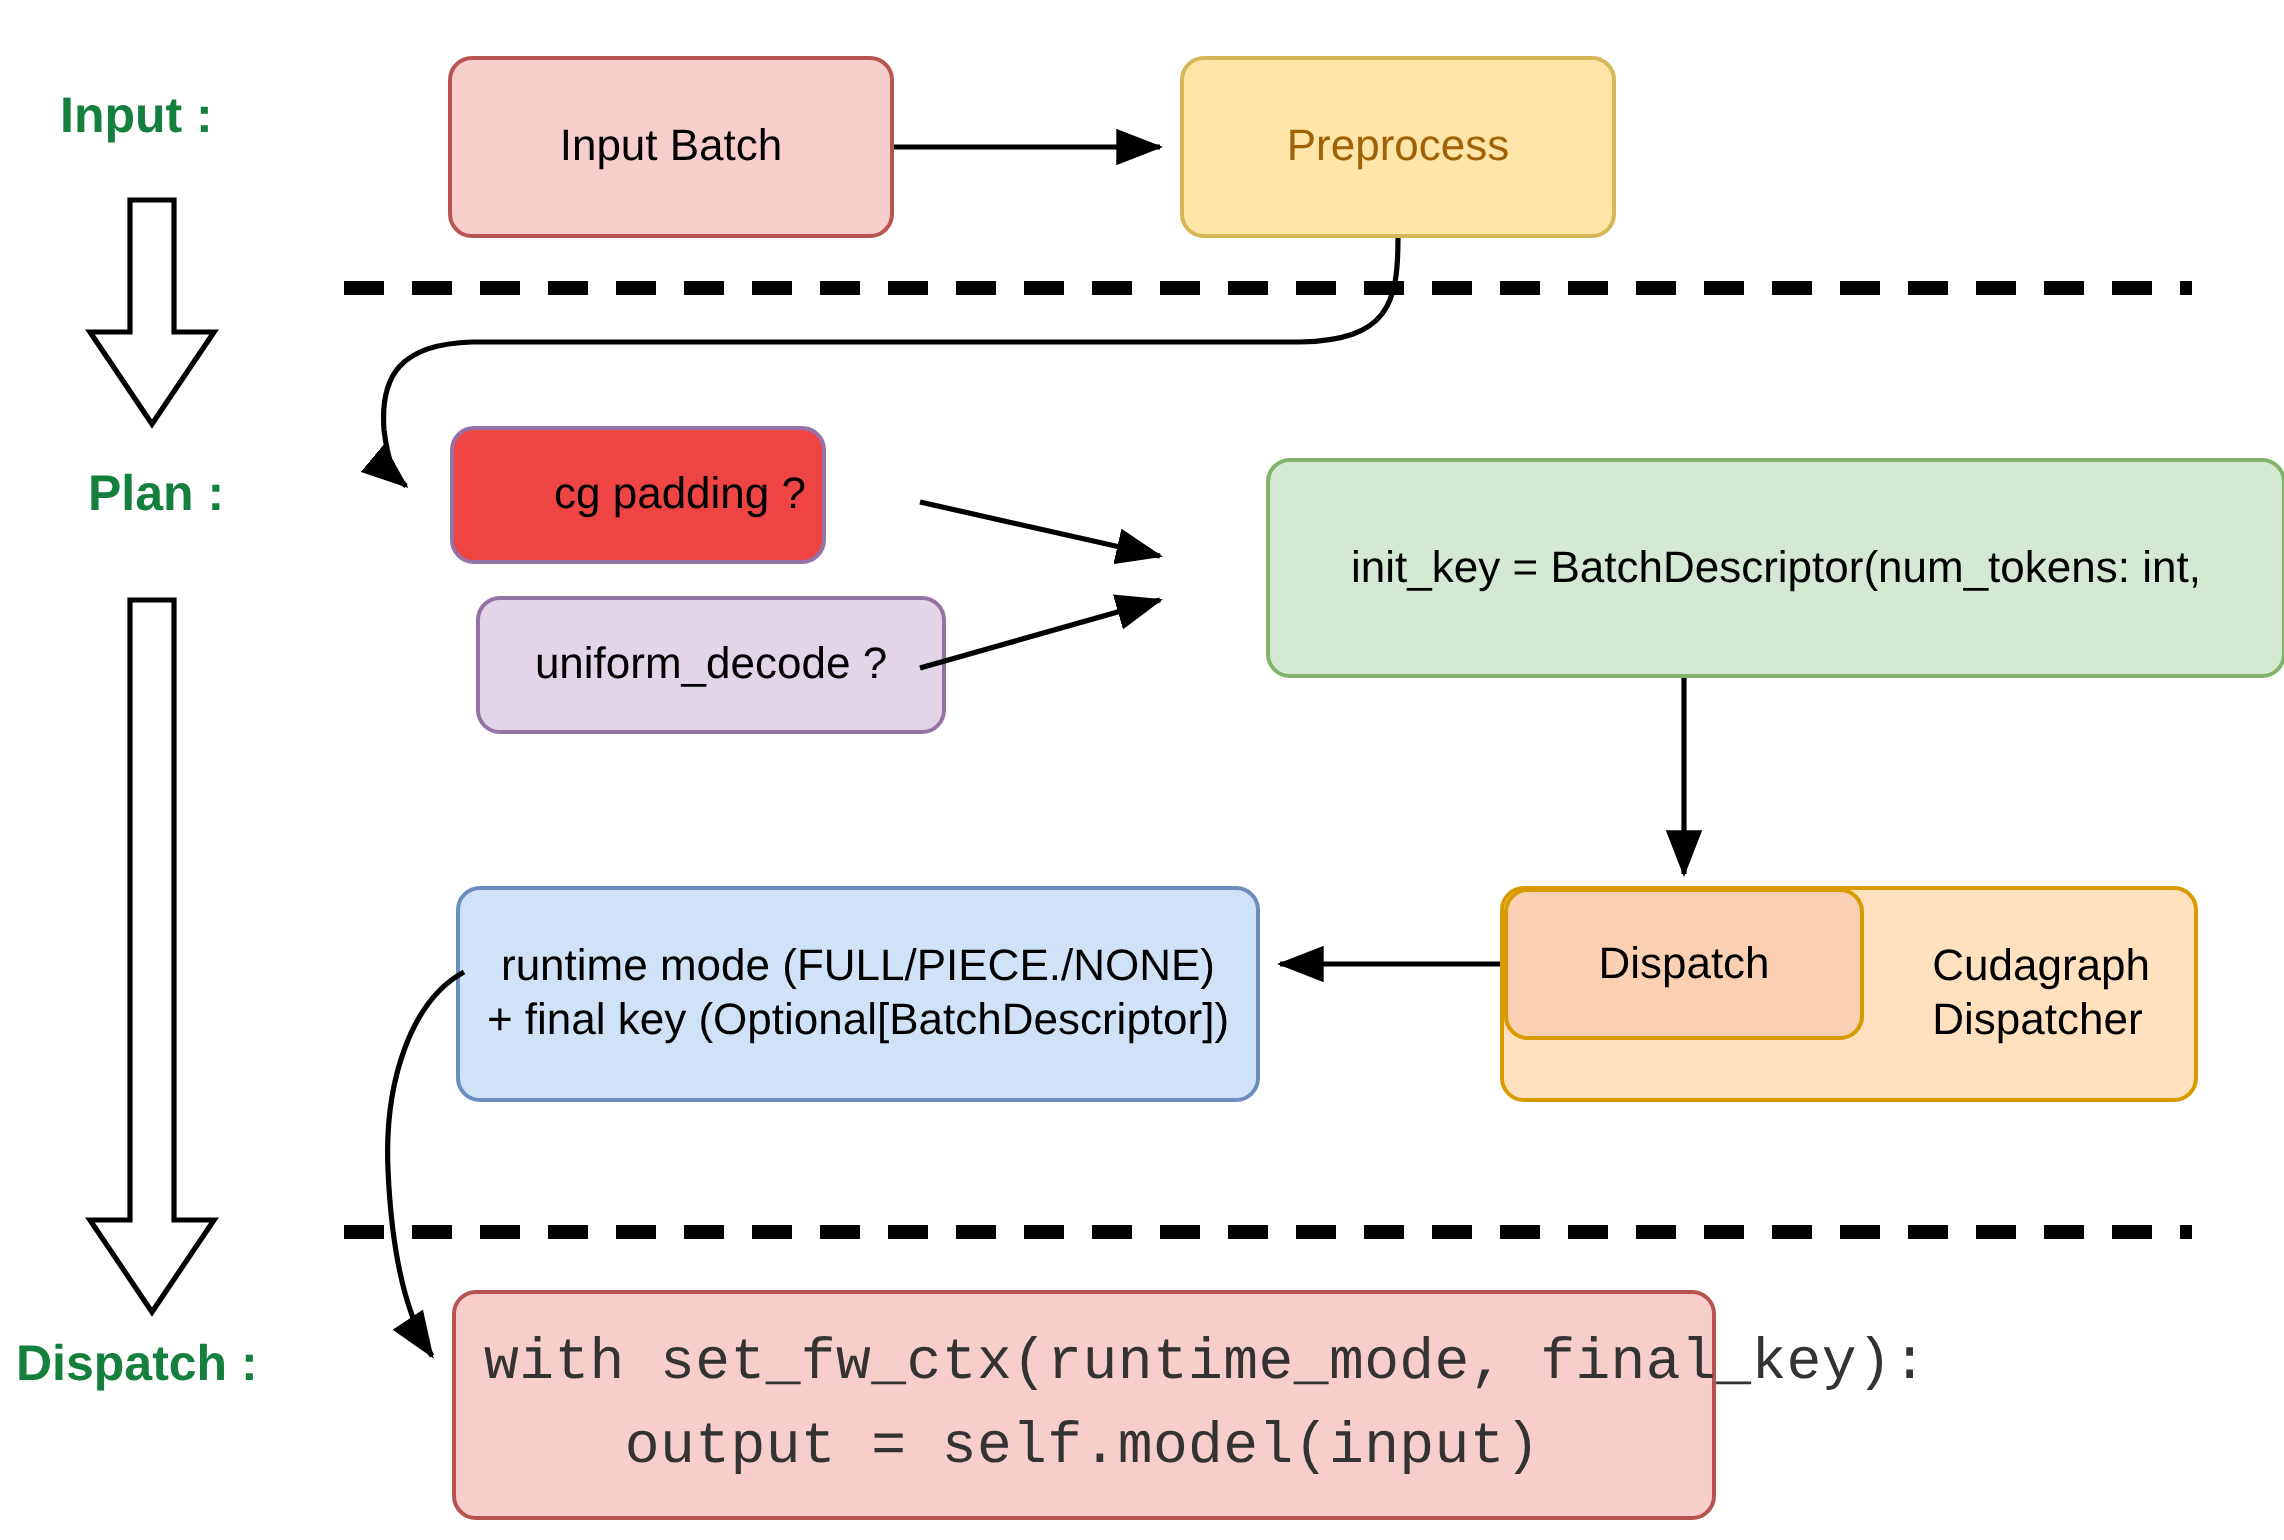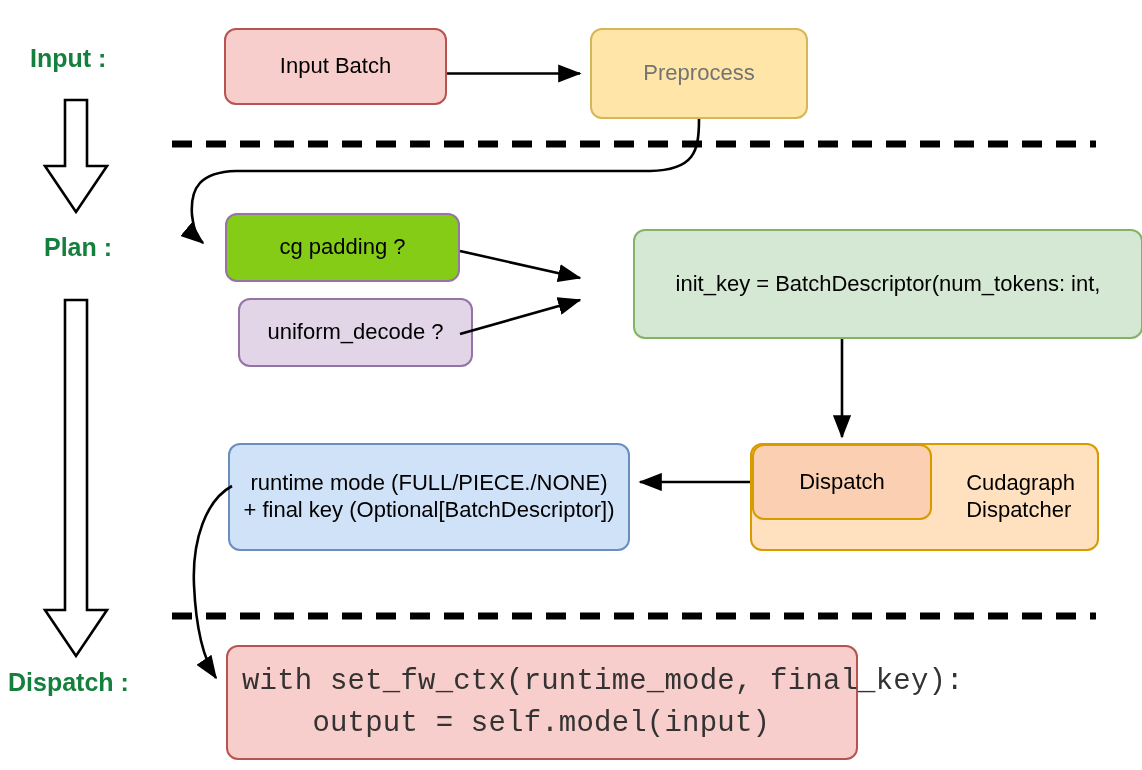--- a/index.html
+++ b/index.html
@@ -68,7 +68,7 @@
   <div class="stage-label" id="stage-plan" style="left: 44px; top: 233px;">Plan :</div>
   <div class="stage-label" id="stage-execute" style="left: 8px; top: 668px;">Dispatch :</div>
 
-  <div class="node" id="node-input-batch" style="left: 224px; top: 28px; width: 223px; height: 77px; background: rgb(248, 206, 204); border-color: rgb(184, 84, 80); color: rgb(0, 0, 0);">
+  <div class="node" id="node-input-batch" style="left: 224px; top: 28px; width: 223px; height: 91px; background: rgb(248, 206, 204); border-color: rgb(184, 84, 80); color: rgb(0, 0, 0);">
       <span class="txt">
         <span style="display: block;">Input Batch</span>
       </span>

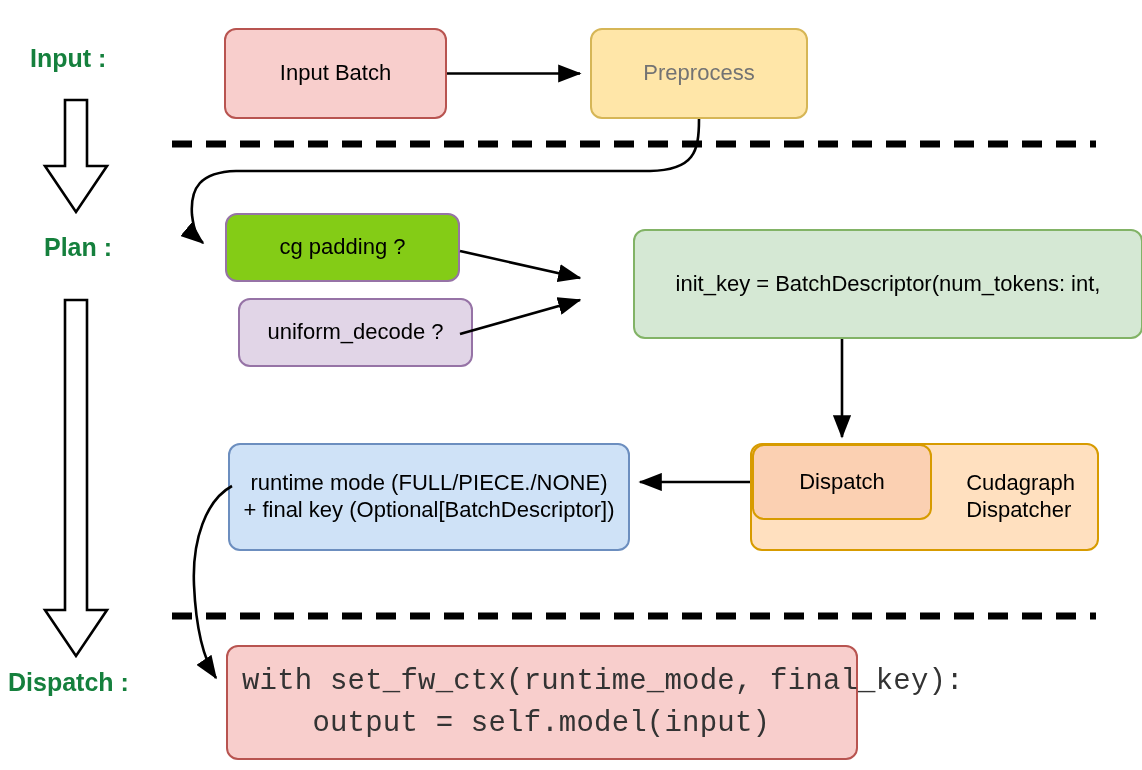--- a/index.html
+++ b/index.html
@@ -73,7 +73,7 @@
         <span style="display: block;">Input Batch</span>
       </span>
     </div>
-  <div class="node" id="node-preprocess" style="left: 590px; top: 28px; width: 218px; height: 91px; background: rgb(255, 230, 168); border-color: rgb(214, 182, 86); color: #737373;">
+  <div class="node" id="node-preprocess" style="left: 590px; top: 28px; width: 218px; height: 91px; background: rgb(255, 230, 168); border-color: rgb(214, 182, 86); color: #a16207;">
       <span class="txt">
         <span style="display: block;">Preprocess</span>
       </span>

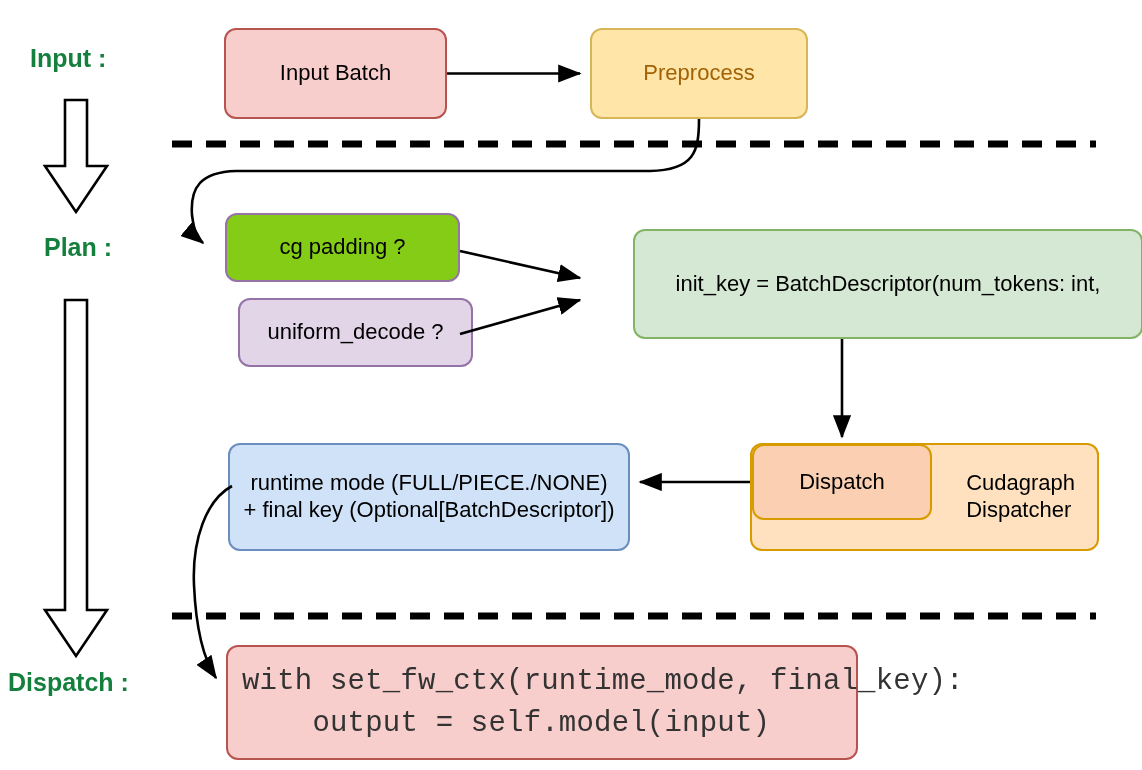--- a/index.html
+++ b/index.html
@@ -78,7 +78,7 @@
         <span style="display: block;">Preprocess</span>
       </span>
     </div>
-  <div class="node" id="node-cg-padding" style="left: 225px; top: 213px; width: 235px; height: 69px; background: #84cc16; border-color: rgb(150, 115, 166); color: rgb(0, 0, 0);">
+  <div class="node" id="node-cg-padding" style="left: 225px; top: 213px; width: 188px; height: 69px; background: #ef4444; border-color: rgb(150, 115, 166); color: rgb(0, 0, 0); text-align: right;">
       <span class="txt">
         <span style="display: block;">cg padding ?</span>
       </span>

